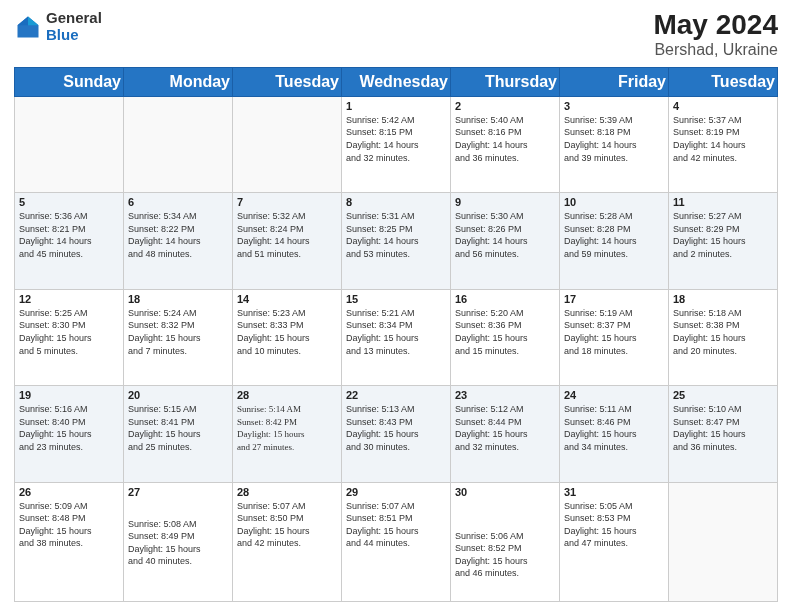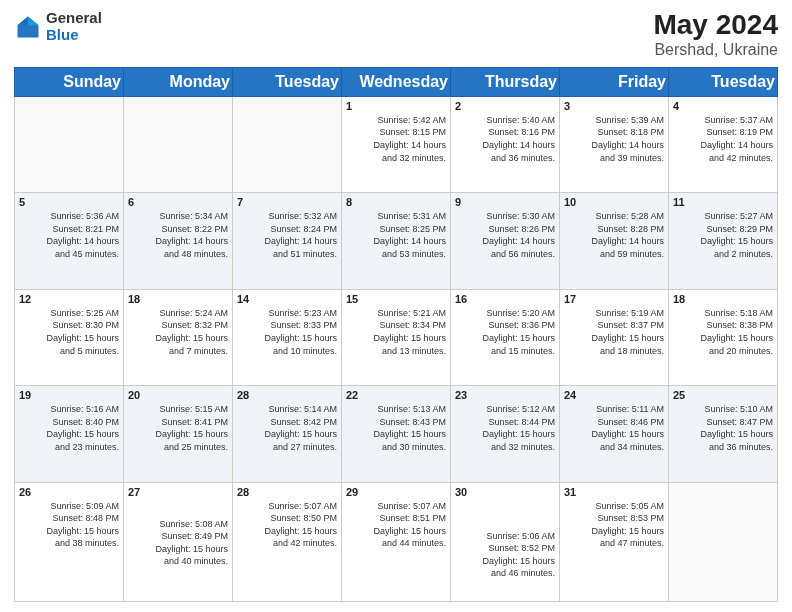--- a/index.html
+++ b/index.html
@@ -99,7 +99,6 @@
       font-size: 9px;
       color: #333;
       line-height: 1.4;
-      text-align: right;
     }
     .alt-row td {
       background: #f0f4f8;

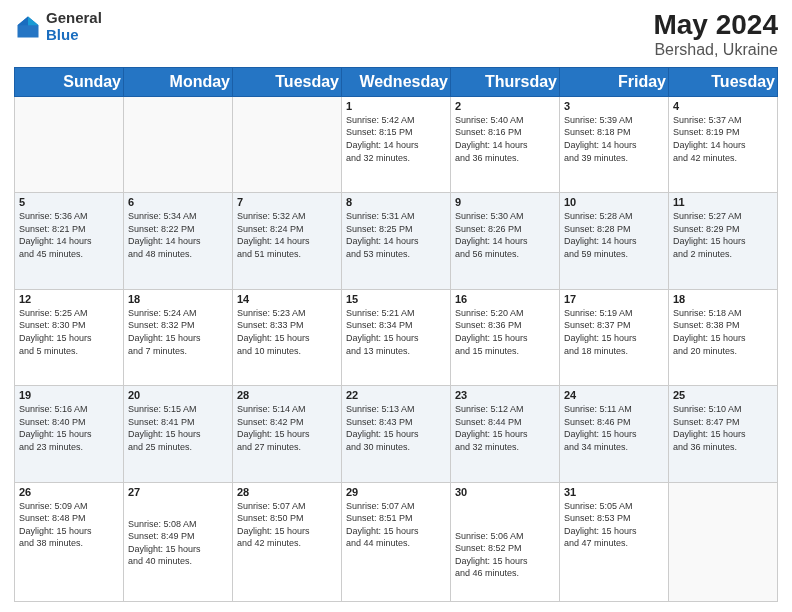--- a/index.html
+++ b/index.html
@@ -291,7 +291,7 @@
           </td>
           <td>
             <span class="day-num">28</span>
-            <div class="day-info" style="white-space: pre-line;">Sunrise: 5:14 AM
+            <div class="day-info" style="white-space: pre-line; font-family: Liberation Serif, serif;">Sunrise: 5:14 AM
 Sunset: 8:42 PM
 Daylight: 15 hours
 and 27 minutes.</div>

